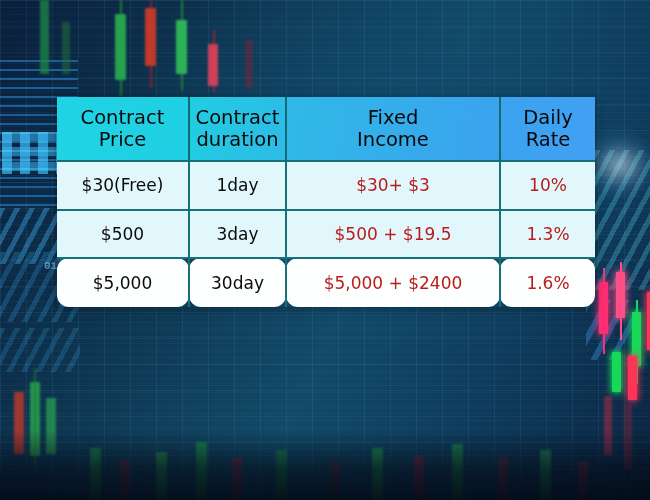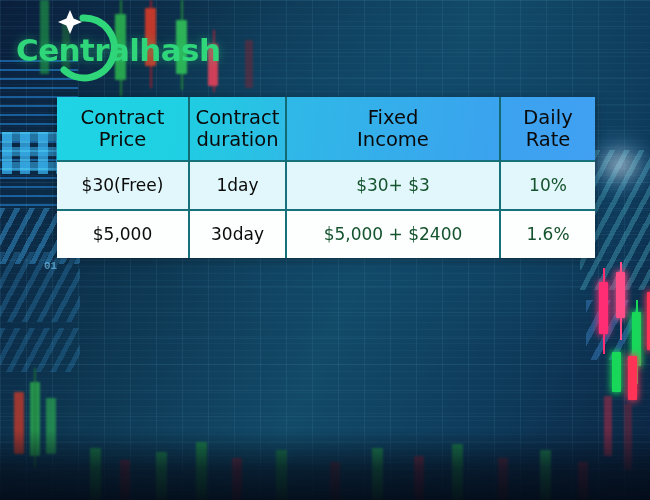--- a/index.html
+++ b/index.html
@@ -239,15 +239,6 @@
 
   <div class="bottom-fade"></div>
 
-  <div class="logo">
-    <svg width="200" height="80" viewBox="0 0 200 80">
-
-      <path d="M 75 14 A 30 30 0 1 1 56 66" fill="none" stroke="#2fd67a" stroke-width="7" stroke-linecap="round"></path>
-
-      <path d="M 62 6 L 65.6 14.4 L 74 18 L 65.6 21.6 L 62 30 L 58.4 21.6 L 50 18 L 58.4 14.4 Z" fill="#ffffff"></path>
-    </svg>
-    <div class="logo-text">Centralhash</div>
-  </div>
 
   <table class="table">
     <colgroup>

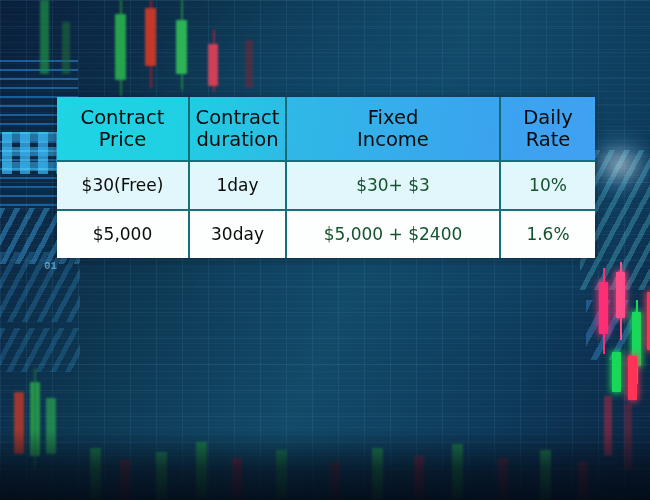--- a/index.html
+++ b/index.html
@@ -160,7 +160,7 @@
   .table tr.data.last td { background:#fdfefe; }
 
   .col-dark { color:#0b0b0b; }
-  .col-green { color:#14532d; }
+  .col-green { color:#b91c1c; }
   .fs-sm { font-size:18.5px; }
   .fs-xs { font-size:17.5px; }
 </style>

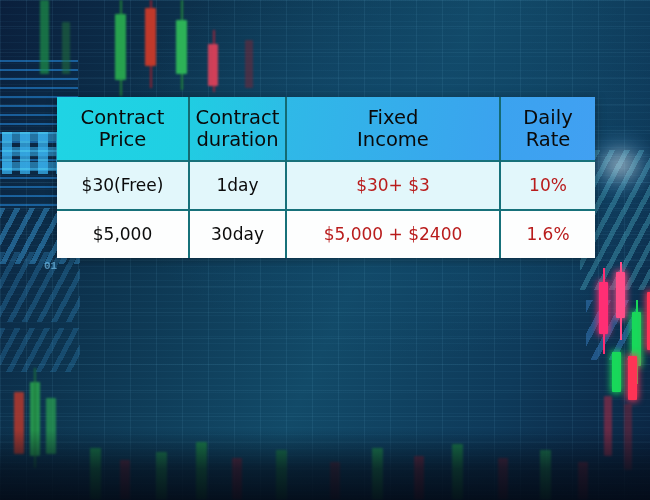--- a/index.html
+++ b/index.html
@@ -274,6 +274,12 @@
         <td class="col-green">$30+ $3</td>
         <td class="col-green">10%</td>
       </tr>
+      <tr class="data">
+        <td class="col-dark">$500</td>
+        <td class="col-dark">3day</td>
+        <td class="col-green">$500 + $19.5</td>
+        <td class="col-green">1.3%</td>
+      </tr>
       <tr class="data last">
         <td class="col-dark">$5,000</td>
         <td class="col-dark">30day</td>

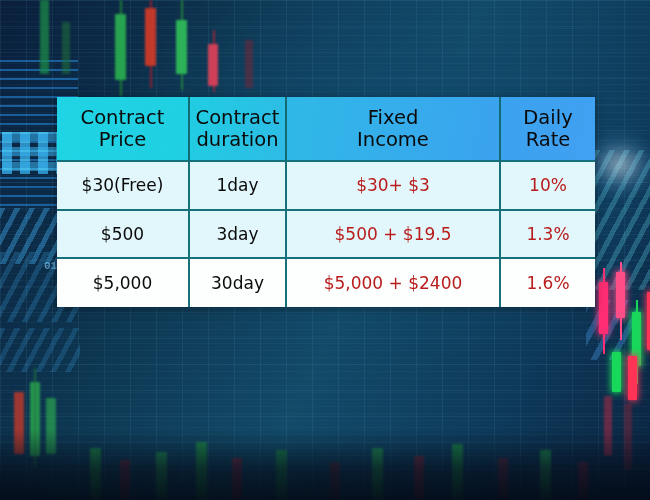--- a/index.html
+++ b/index.html
@@ -157,7 +157,7 @@
   .table td:last-child { border-right:none; }
   .table tr.data td { background:#e2f7fb; }
   .table tr.data.alt td { background:#f1fbfd; }
-  .table tr.data.last td { background:#fdfefe; }
+  .table tr.data.last td { background:#fdfefe;border-radius:12px; }
 
   .col-dark { color:#0b0b0b; }
   .col-green { color:#b91c1c; }

